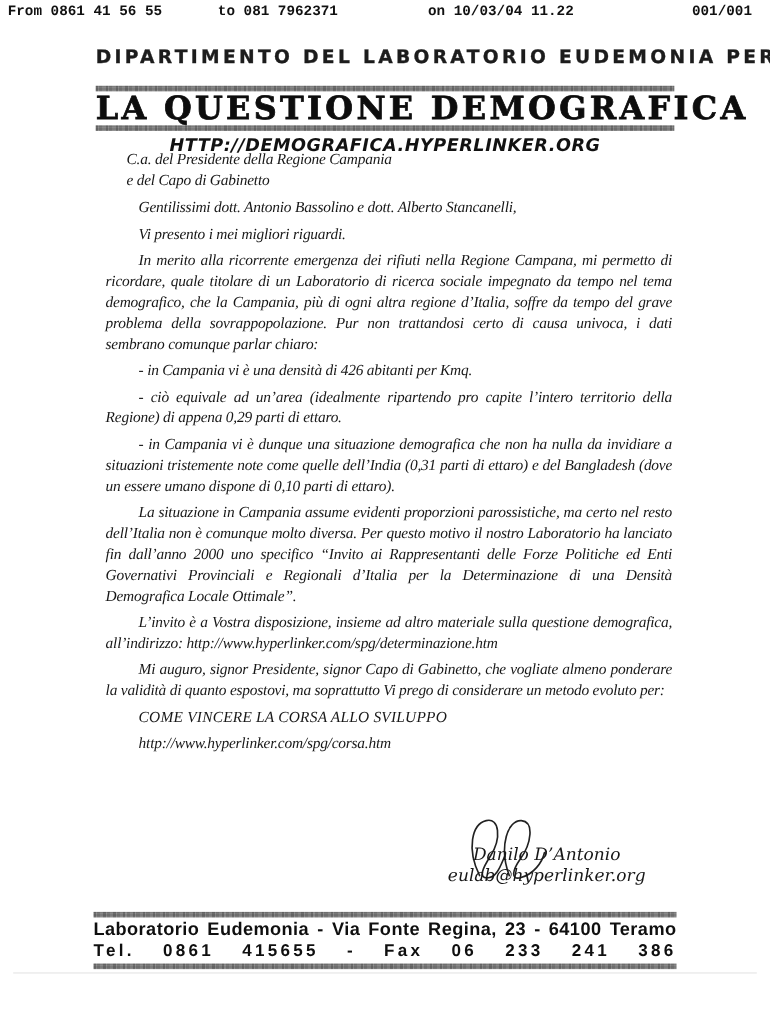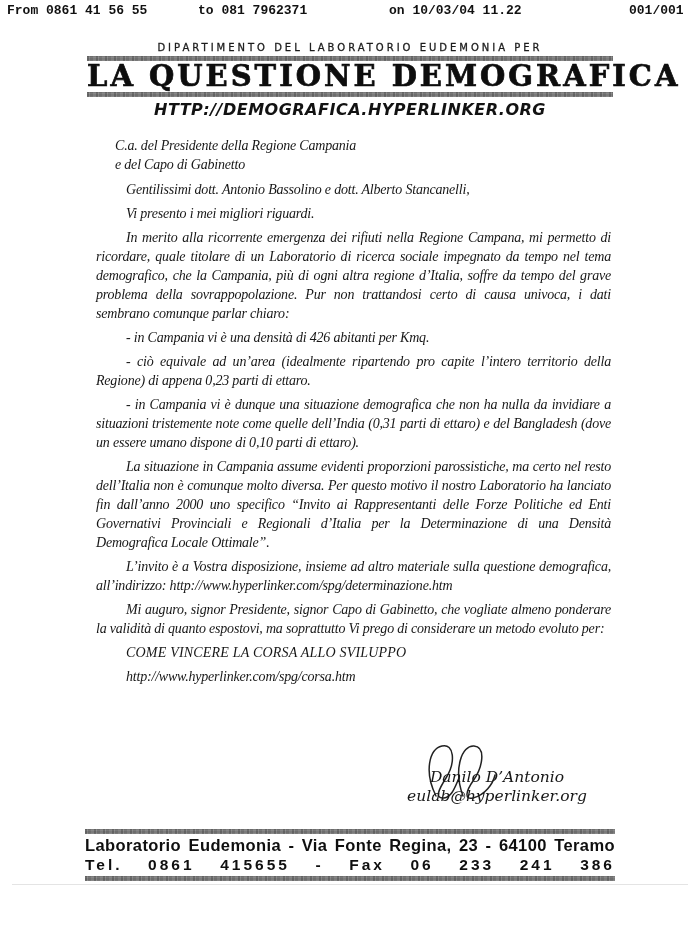--- a/index.html
+++ b/index.html
@@ -19,8 +19,8 @@
   .letterhead{position:absolute;top:42px;left:87px;width:526px;text-align:center;}
   .dept{
     font-family:"DejaVu Sans","Liberation Sans",sans-serif;
-    font-weight:normal;font-size:10px;letter-spacing:3px;color:#1c1c1c;
-    -webkit-text-stroke:0.3px #1c1c1c;white-space:nowrap;margin-bottom:3px;
+    font-weight:bold;font-size:17px;letter-spacing:3px;color:#1c1c1c;
+    -webkit-text-stroke:0.3px #1c1c1c;white-space:nowrap;margin-bottom:16px;
   }
   .bar{
     height:5px;

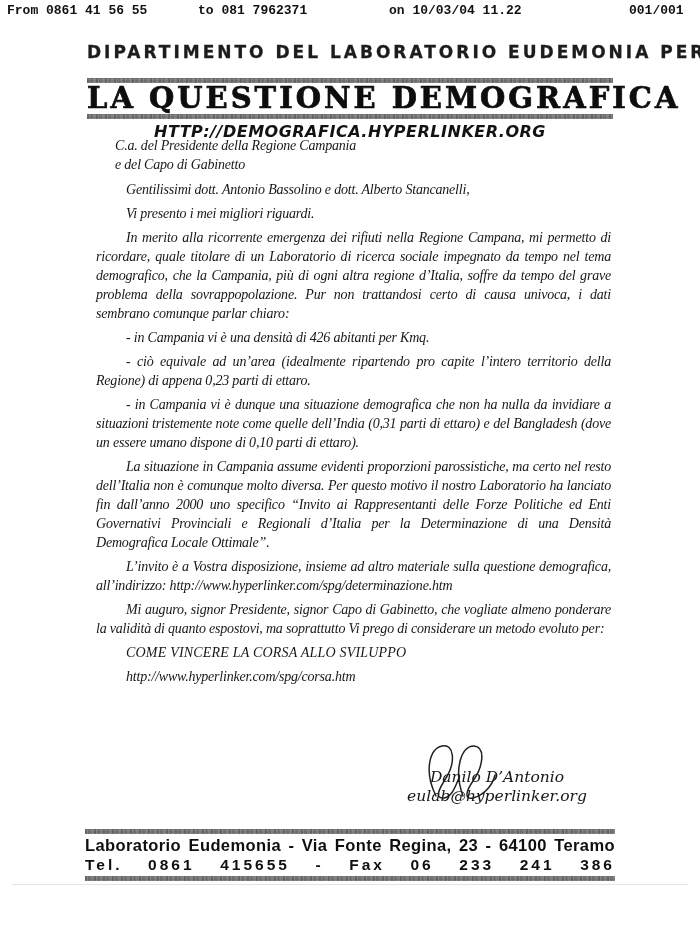--- a/index.html
+++ b/index.html
@@ -110,7 +110,7 @@
     <p class="line">Vi presento i mei migliori riguardi.</p>
     <p class="para">In merito alla ricorrente emergenza dei rifiuti nella Regione Campana, mi permetto di ricordare, quale titolare di un Laboratorio di ricerca sociale impegnato da tempo nel tema demografico, che la Campania, più di ogni altra regione d’Italia, soffre da tempo del grave problema della sovrappopolazione. Pur non trattandosi certo di causa univoca, i dati sembrano comunque parlar chiaro:</p>
     <p class="para">- in Campania vi è una densità di 426 abitanti per Kmq.</p>
-    <p class="para">- ciò equivale ad un’area (idealmente ripartendo pro capite l’intero territorio della Regione) di appena 0,23 parti di ettaro.</p>
+    <p class="para">- ciò equivale ad un’area (idealmente ripartendo pro capite l’intero territorio della Regione) di appena 0,29 parti di ettaro.</p>
     <p class="para">- in Campania vi è dunque una situazione demografica che non ha nulla da invidiare a situazioni tristemente note come quelle dell’India (0,31 parti di ettaro) e del Bangladesh (dove un essere umano dispone di 0,10 parti di ettaro).</p>
     <p class="para">La situazione in Campania assume evidenti proporzioni parossistiche, ma certo nel resto dell’Italia non è comunque molto diversa. Per questo motivo il nostro Laboratorio ha lanciato fin dall’anno 2000 uno specifico “Invito ai Rappresentanti delle Forze Politiche ed Enti Governativi Provinciali e Regionali d’Italia per la Determinazione di una Densità Demografica Locale Ottimale”.</p>
     <p class="para">L’invito è a Vostra disposizione, insieme ad altro materiale sulla questione demografica, all’indirizzo: http://www.hyperlinker.com/spg/determinazione.htm</p>

